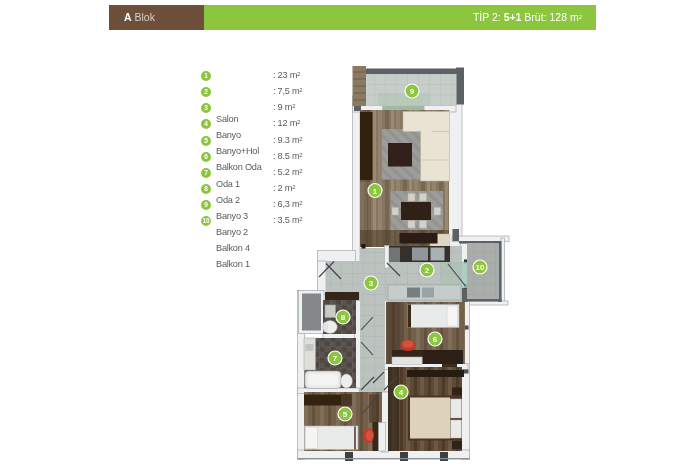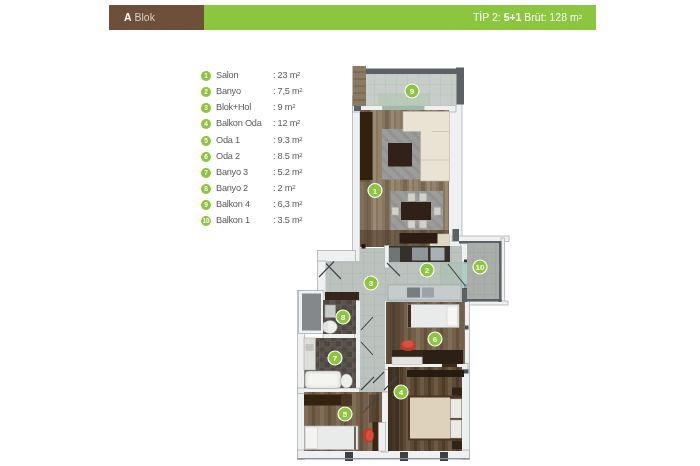--- a/index.html
+++ b/index.html
@@ -10,7 +10,7 @@
   .bar-green{position:absolute;left:204px;top:5px;width:392px;height:25px;background:#8cc63e;color:#fff;font-size:10.5px;line-height:25px;text-align:right;padding-right:14px;box-sizing:border-box;}
   .legend{position:absolute;left:0;top:0;}
   .lc{position:absolute;left:201px;width:10px;height:10px;border-radius:50%;background:#8cc63e;color:#fff;font-size:6.5px;font-weight:bold;text-align:center;line-height:10px;}
-  .ll{position:absolute;left:216px;font-size:9.2px;letter-spacing:-0.25px;color:#5a5b5e;white-space:nowrap;}
+  .ll{position:absolute;left:216px;font-size:9.2px;letter-spacing:-0.25px;color:#5a5b5e;white-space:nowrap;margin-top:44px;}
   .lv{position:absolute;left:273px;font-size:9.2px;letter-spacing:-0.25px;color:#5a5b5e;white-space:nowrap;}
   sup{font-size:6px;vertical-align:2px;}
 </style>

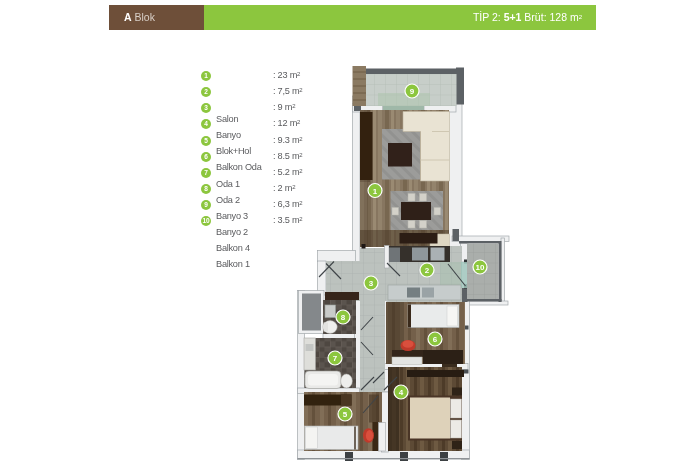--- a/index.html
+++ b/index.html
@@ -26,7 +26,7 @@
     <div class="ll" style="top:86.1px">Banyo</div>
     <div class="lv" style="top:86.1px">: 7,5 m<sup>2</sup></div>
 <div class="lc" style="top:103.3px">3</div>
-    <div class="ll" style="top:102.3px">Blok+Hol</div>
+    <div class="ll" style="top:102.3px">Banyo+Hol</div>
     <div class="lv" style="top:102.3px">: 9 m<sup>2</sup></div>
 <div class="lc" style="top:119.4px">4</div>
     <div class="ll" style="top:118.4px">Balkon Oda</div>

